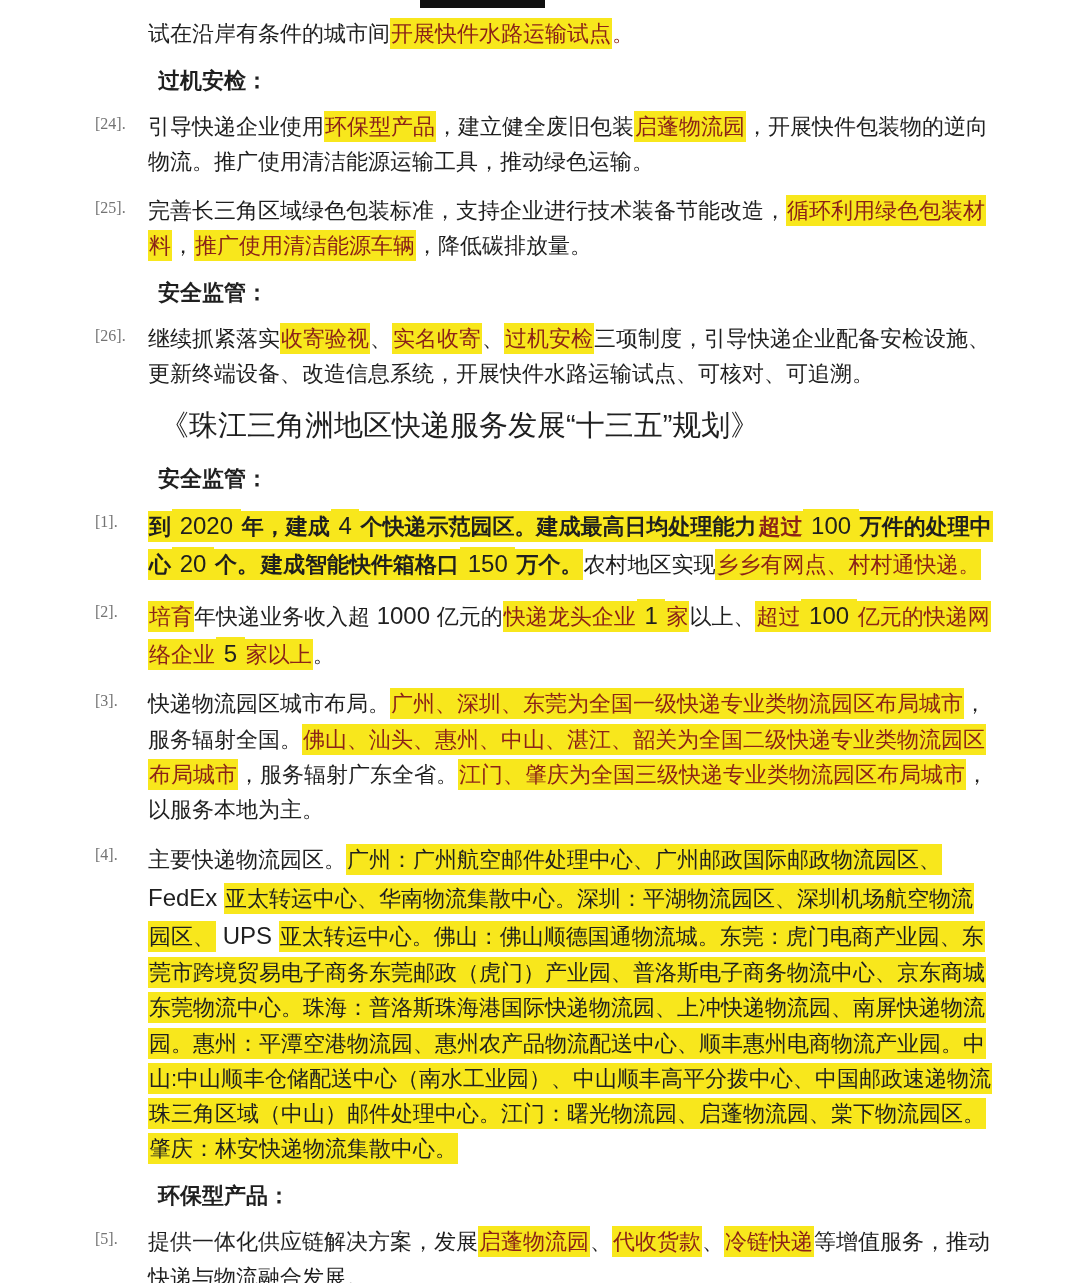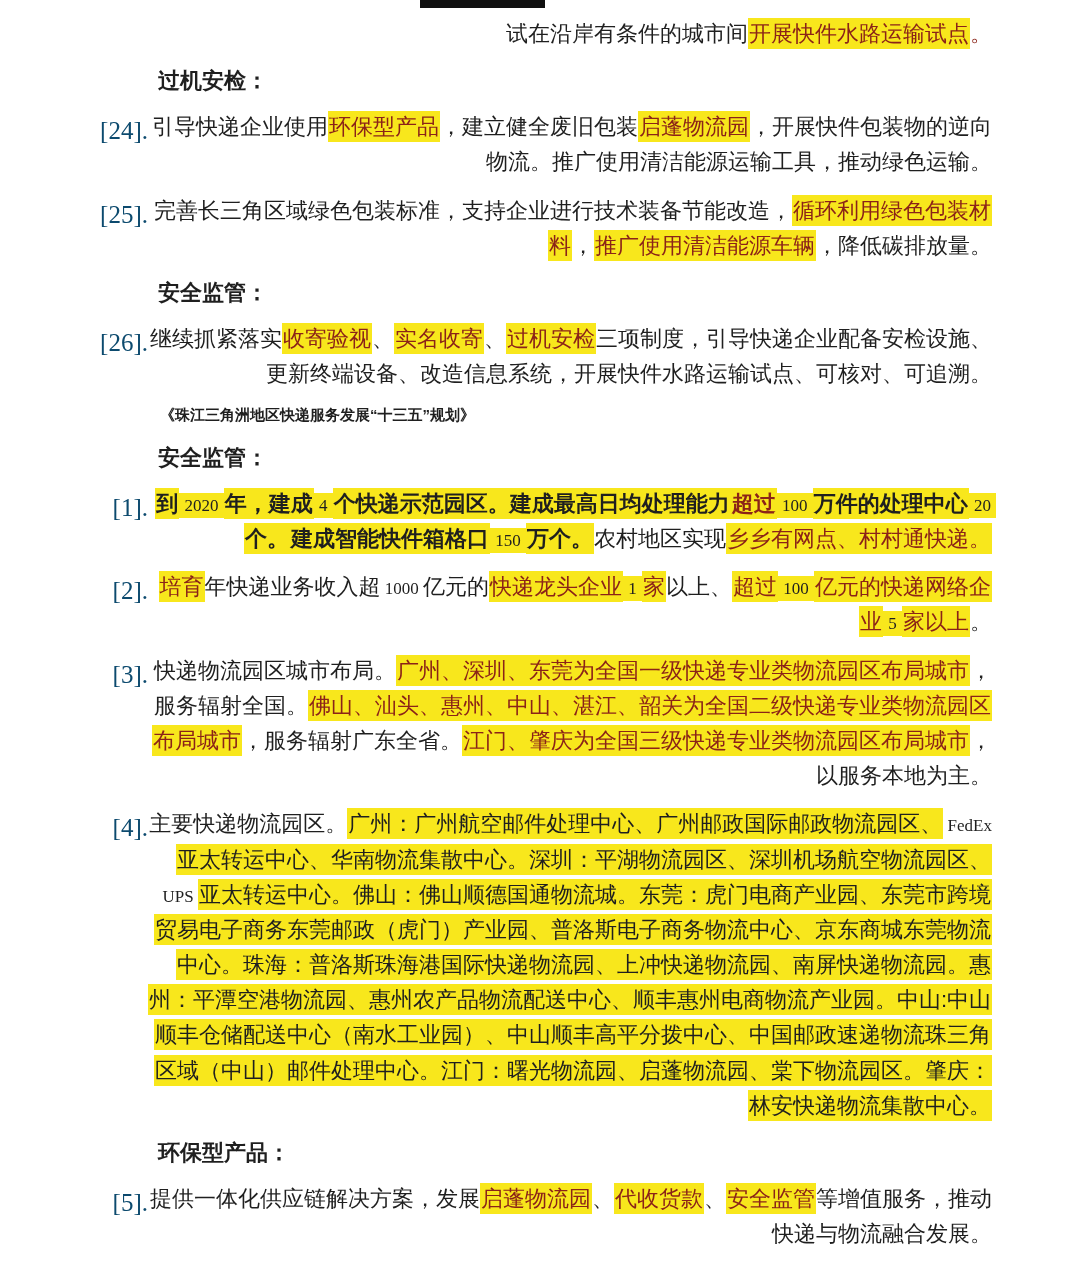--- a/index.html
+++ b/index.html
@@ -23,7 +23,6 @@
     font-size:22px;
     line-height:1.6;
     margin:0 0 13px 0;
-    text-align:right;
   }
   .item .num{
     flex:none;width:53px;

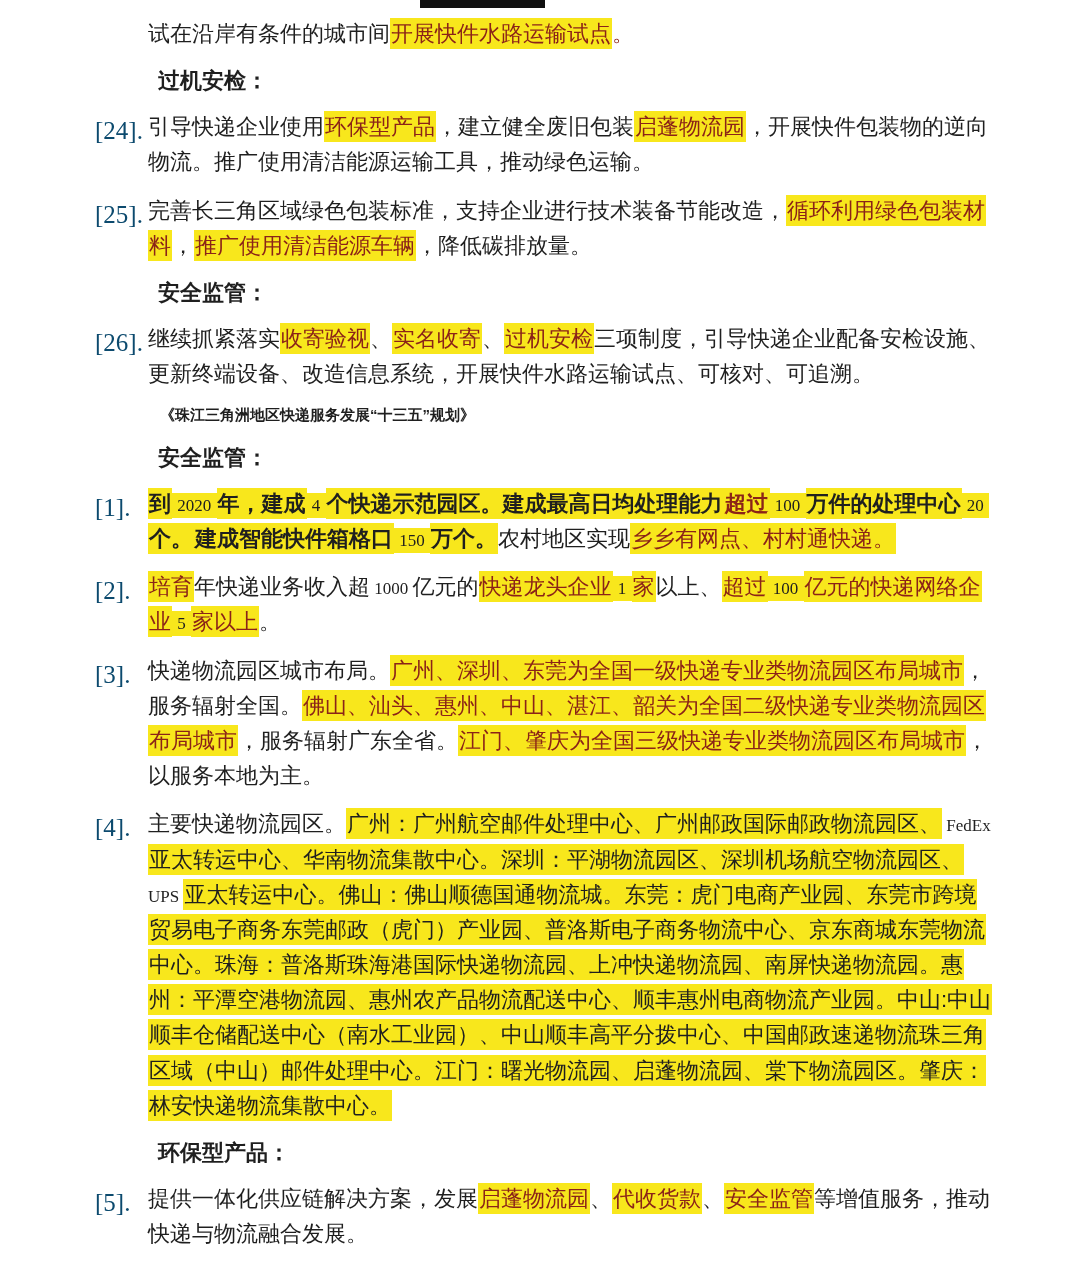--- a/index.html
+++ b/index.html
@@ -27,8 +27,8 @@
   .item .num{
     flex:none;width:53px;
     font-family:"Liberation Serif",serif;
-    font-size:25px;
-    color:#0c4a6e;
+    font-size:16px;
+    color:#737373;
     padding-top:2px;
   }
   .item .content{flex:1;min-width:0;}

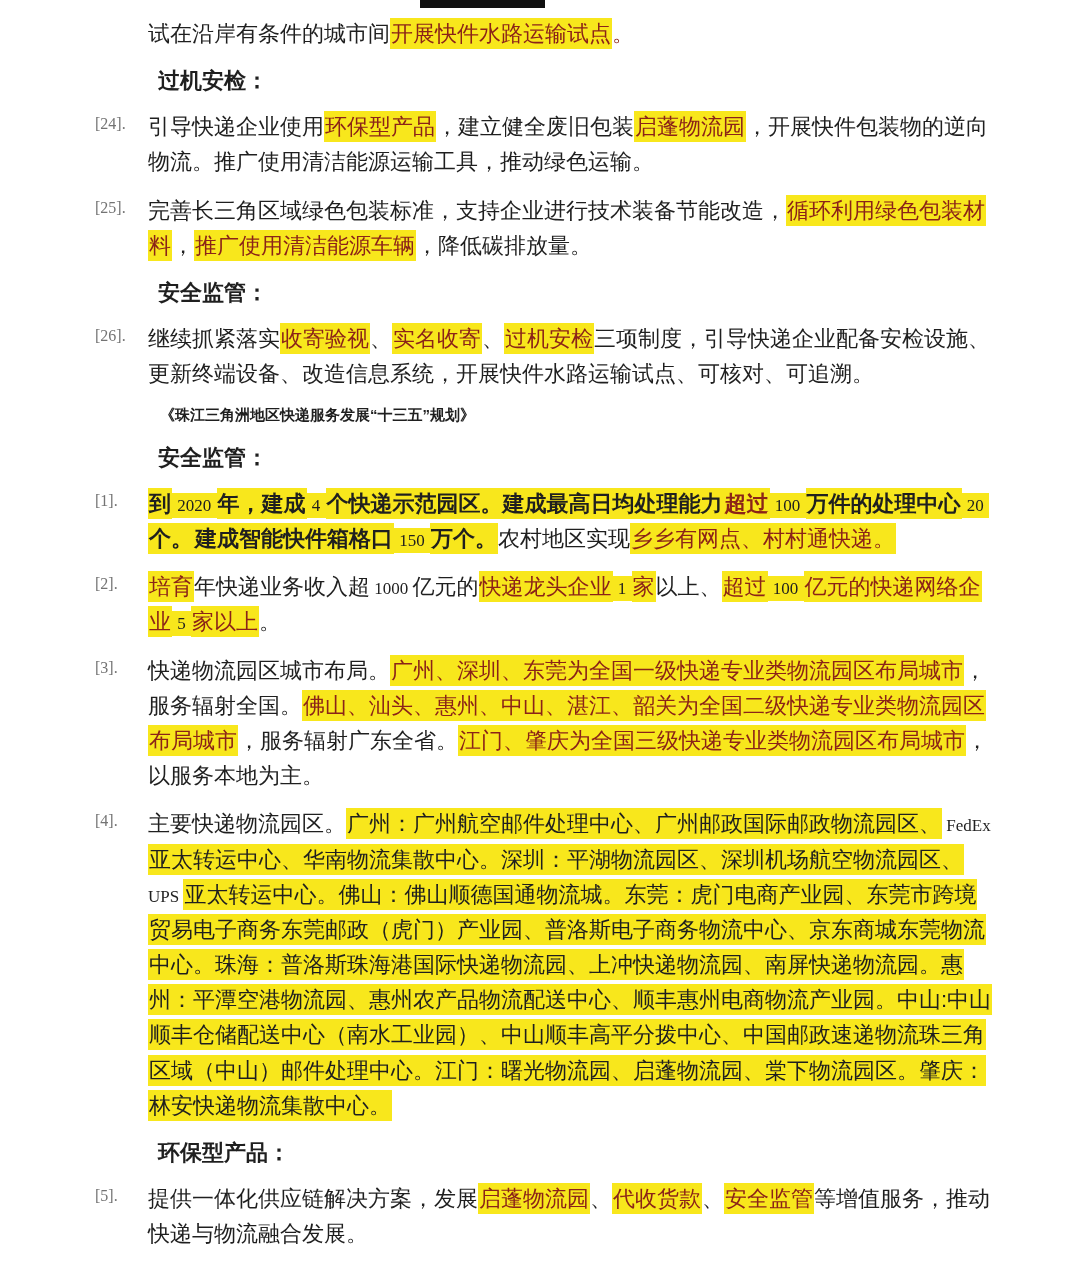--- a/index.html
+++ b/index.html
@@ -40,8 +40,8 @@
     line-height:1.5;
   }
   .doc-title{
-    font-weight:bold;
-    font-size:15px;
+    font-weight:normal;
+    font-size:29px;
     padding-left:65px;
     margin:6px 0 14px 0;
     line-height:1.5;

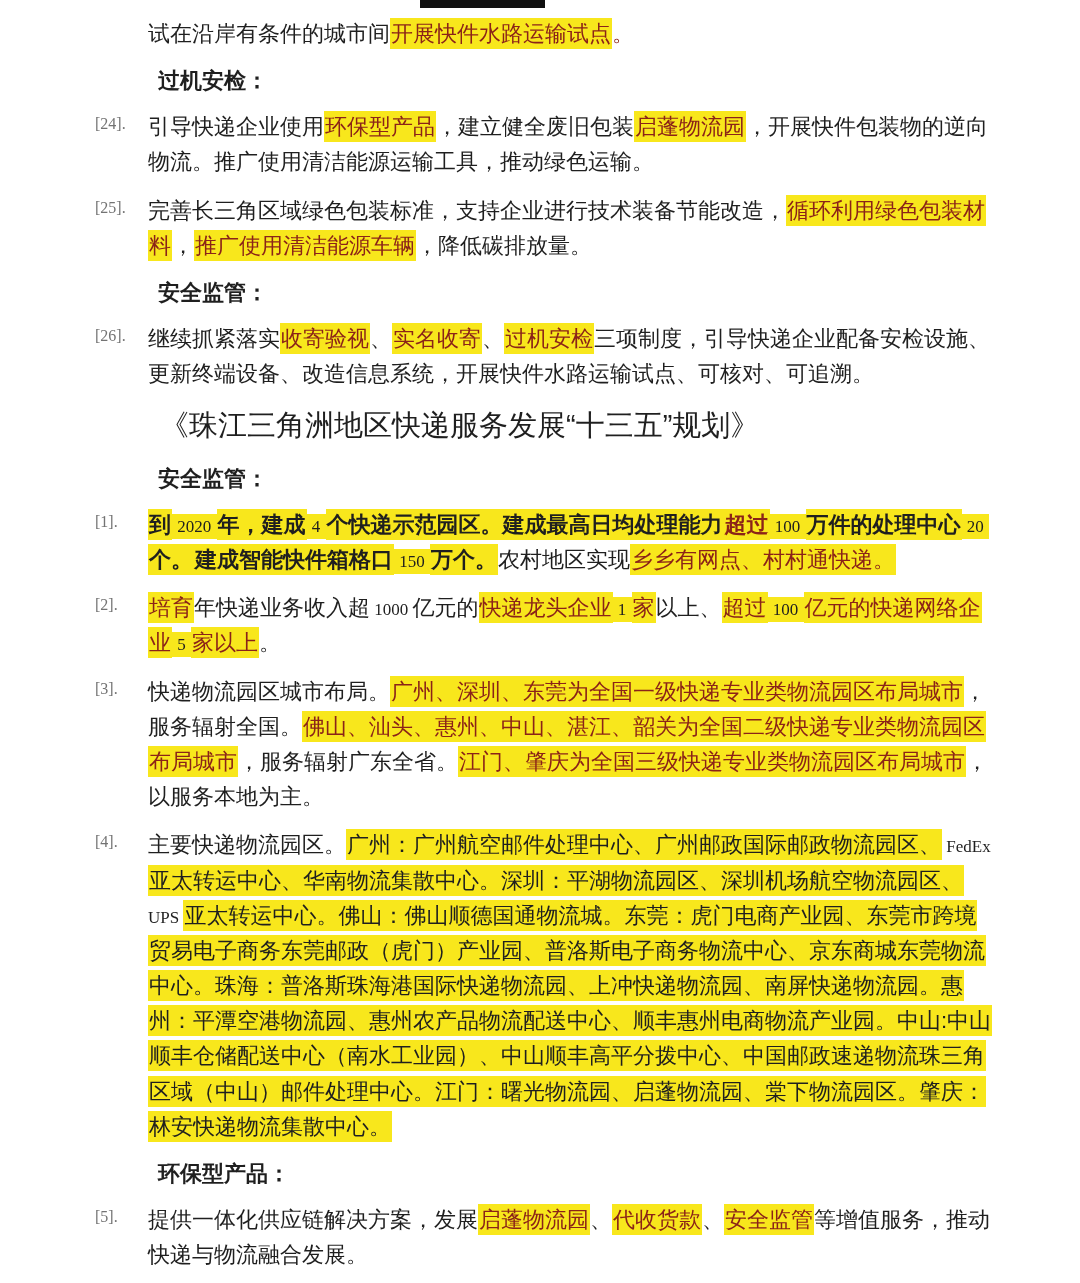--- a/index.html
+++ b/index.html
@@ -56,8 +56,8 @@
   .red{color:var(--red,#8b2318);}
   .bold{font-weight:bold;}
   .numfont{
-    font-family:Liberation Serif, serif;
-    font-size:17px;
+    font-family:Liberation Sans, sans-serif;
+    font-size:24px;
   }
 </style>
 </head>

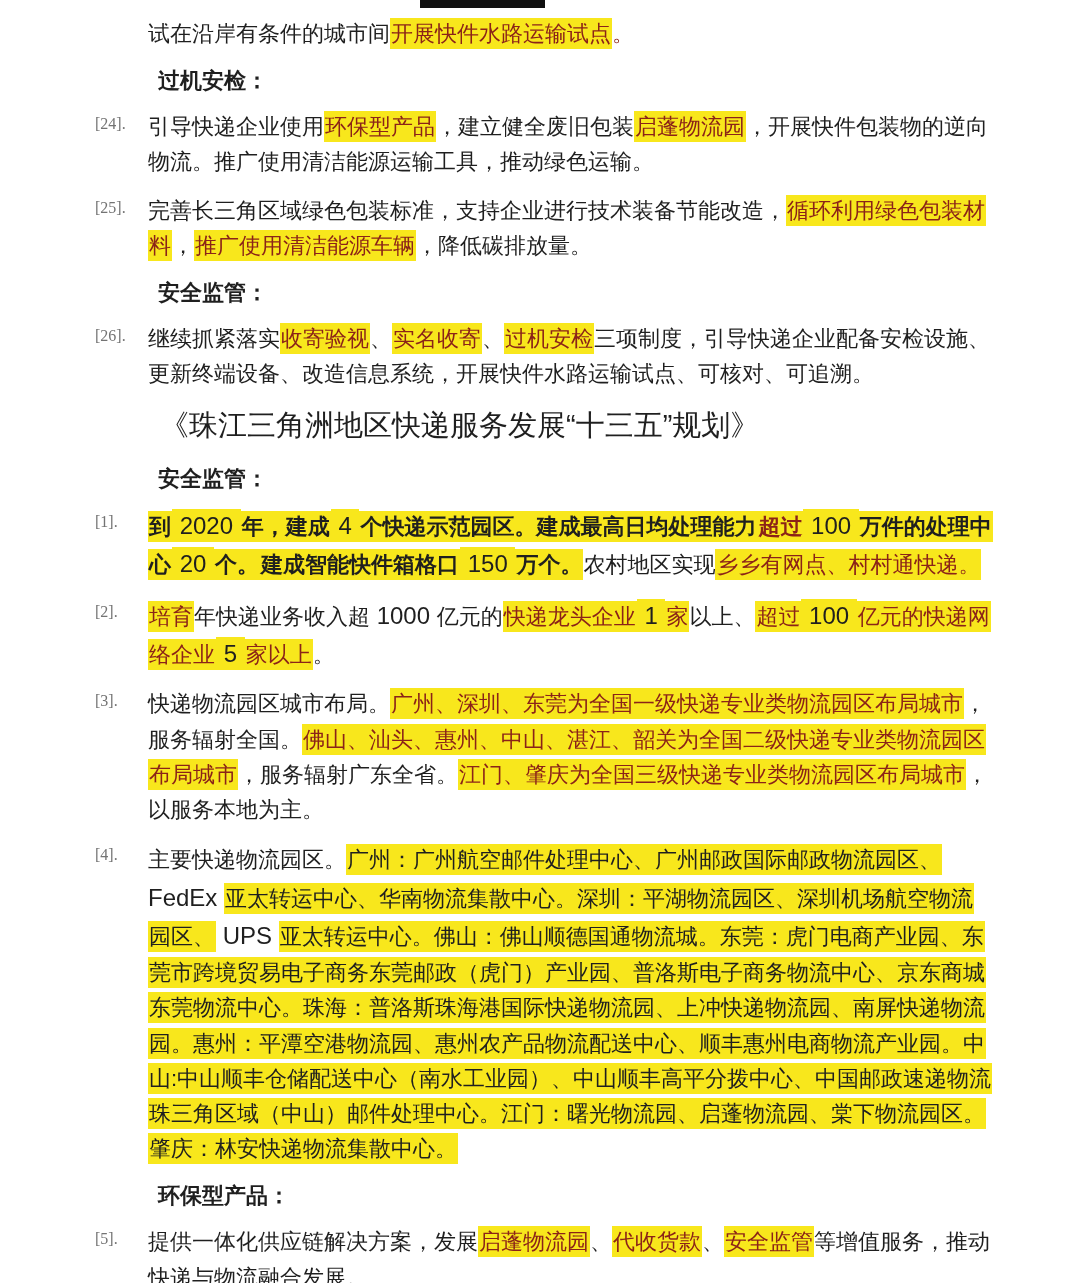--- a/index.html
+++ b/index.html
@@ -104,7 +104,7 @@
     <div class="heading">环保型产品：</div>
     <div class="item">
       <div class="num">[5].</div>
-      <div class="content"><span class="seg">提供一体化供应链解决方案，发展</span><span class="seg hl red">启蓬物流园</span><span class="seg">、</span><span class="seg hl red">代收货款</span><span class="seg">、</span><span class="seg hl red">安全监管</span><span class="seg">等增值服务，推动快递与物流融合发展。</span></div>
+      <div class="content"><span class="seg">提供一体化供应链解决方案，发展</span><span class="seg hl red">启蓬物流园</span><span class="seg">、</span><span class="seg hl red">代收货款</span><span class="seg">、</span><span class="seg hl red">冷链快递</span><span class="seg">等增值服务，推动快递与物流融合发展。</span></div>
     </div>
   </div>
 

